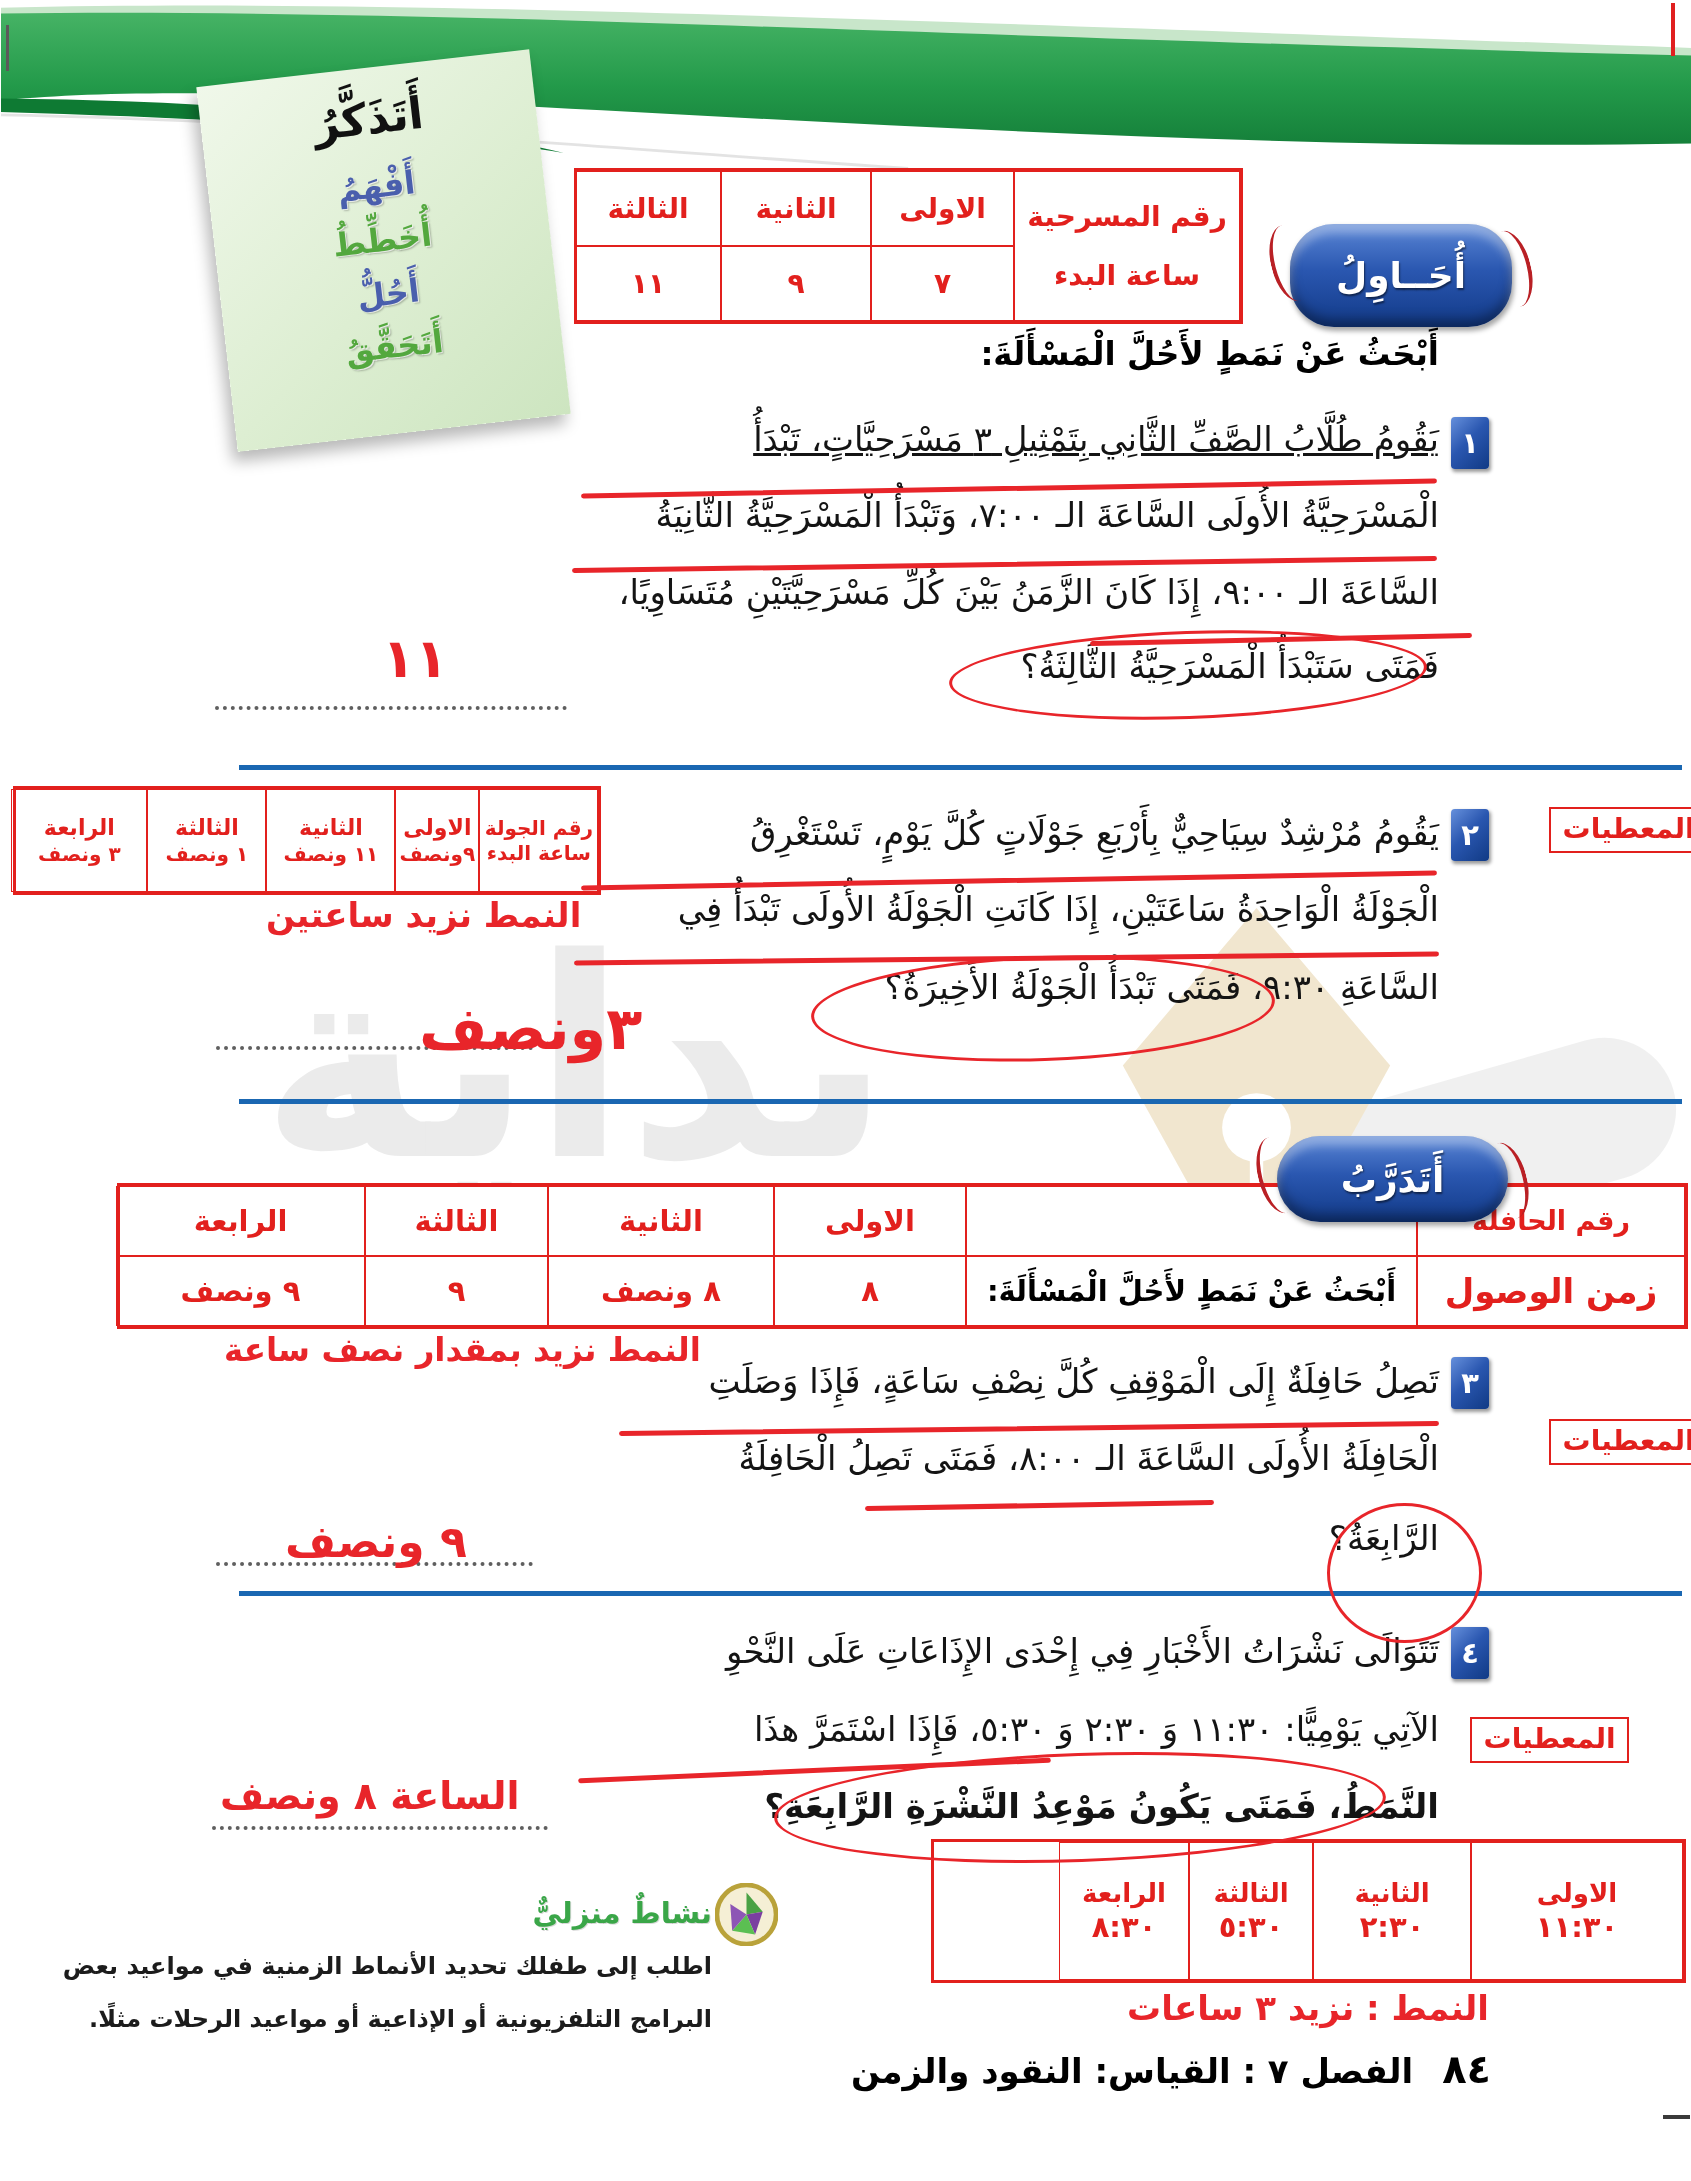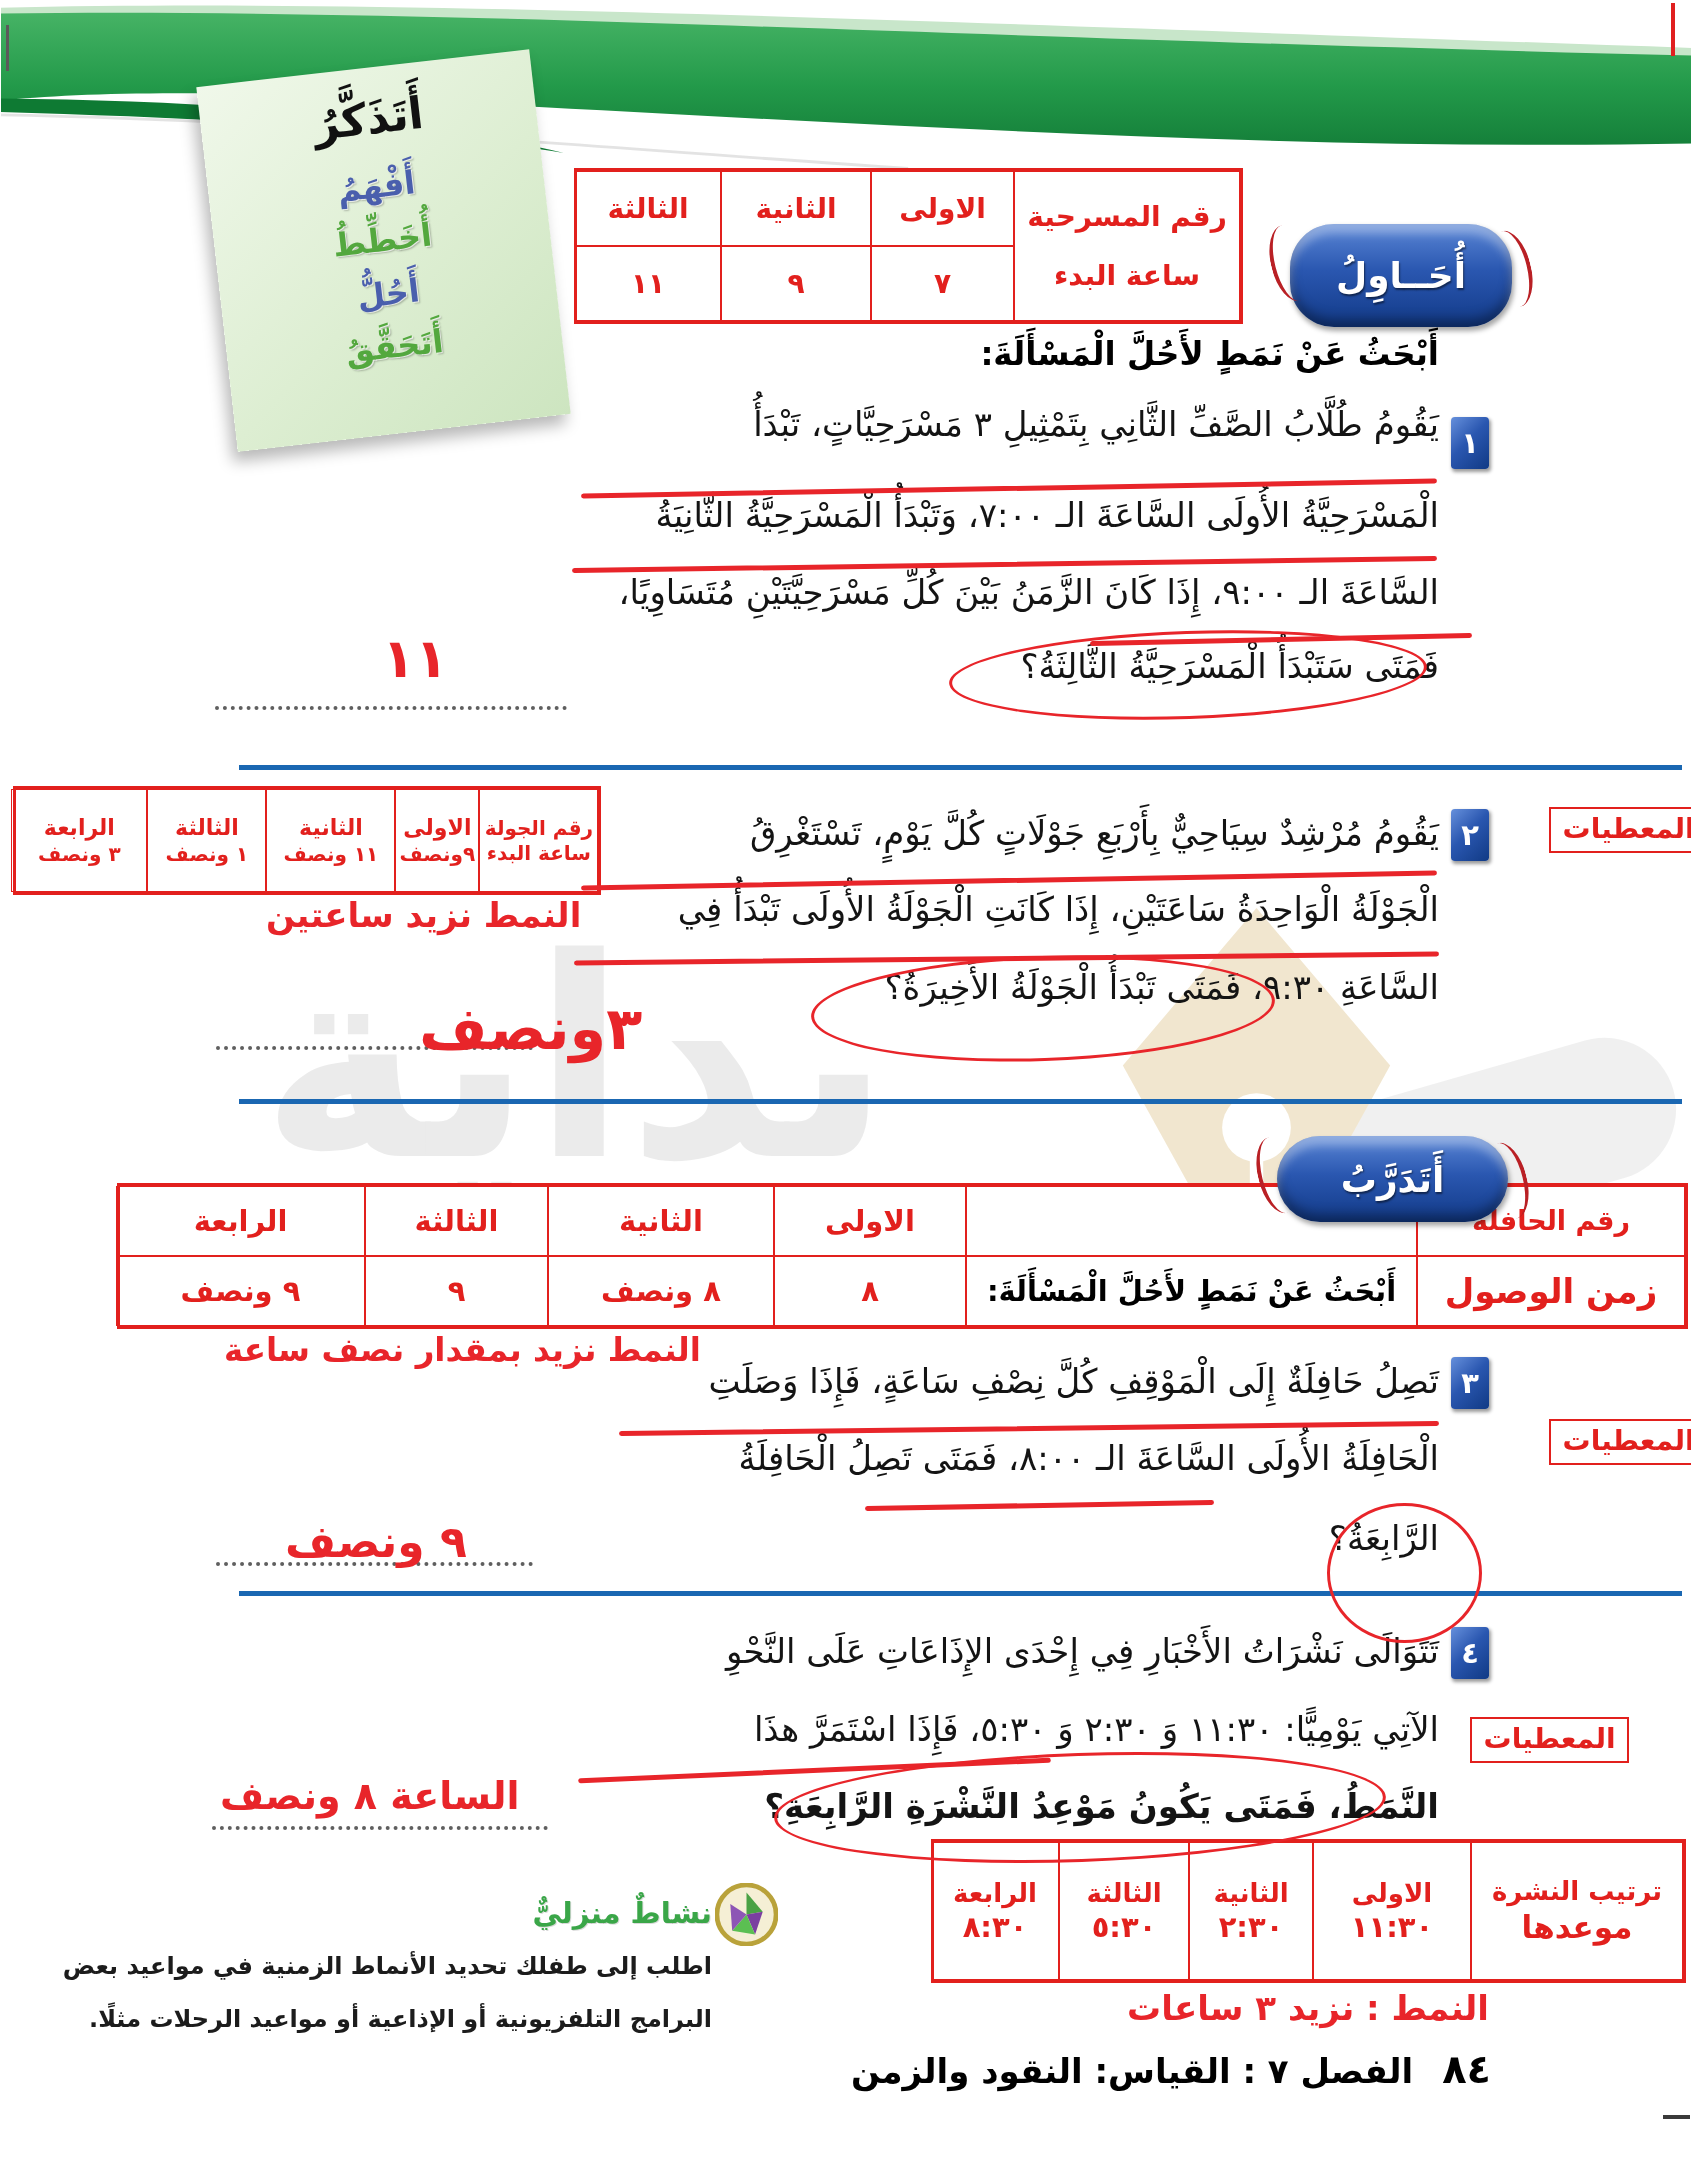--- a/index.html
+++ b/index.html
@@ -121,7 +121,7 @@
 <div class="instr" style="top:335px;">أَبْحَثُ عَنْ نَمَطٍ لأَحُلَّ الْمَسْأَلَةَ:</div>
 
 <div class="pnum" style="left:1451px;top:417px;">١</div>
-<div class="pline" style="top:404px;">يَقُومُ طُلَّابُ الصَّفِّ الثَّانِي بِتَمْثِيلِ ٣ مَسْرَحِيَّاتٍ، تَبْدَأُ</div>
+<div class="pline" style="top:419px;text-decoration:underline;">يَقُومُ طُلَّابُ الصَّفِّ الثَّانِي بِتَمْثِيلِ ٣ مَسْرَحِيَّاتٍ، تَبْدَأُ</div>
 <div class="pline" style="top:495px;">الْمَسْرَحِيَّةُ الأُولَى السَّاعَةَ الـ ٧:٠٠، وَتَبْدَأُ الْمَسْرَحِيَّةُ الثَّانِيَةُ</div>
 <div class="pline" style="top:572px;">السَّاعَةَ الـ ٩:٠٠، إِذَا كَانَ الزَّمَنُ بَيْنَ كُلِّ مَسْرَحِيَّتَيْنِ مُتَسَاوِيًا،</div>
 <div class="pline" style="top:646px;">فَمَتَى سَتَبْدَأُ الْمَسْرَحِيَّةُ الثَّالِثَةُ؟</div>

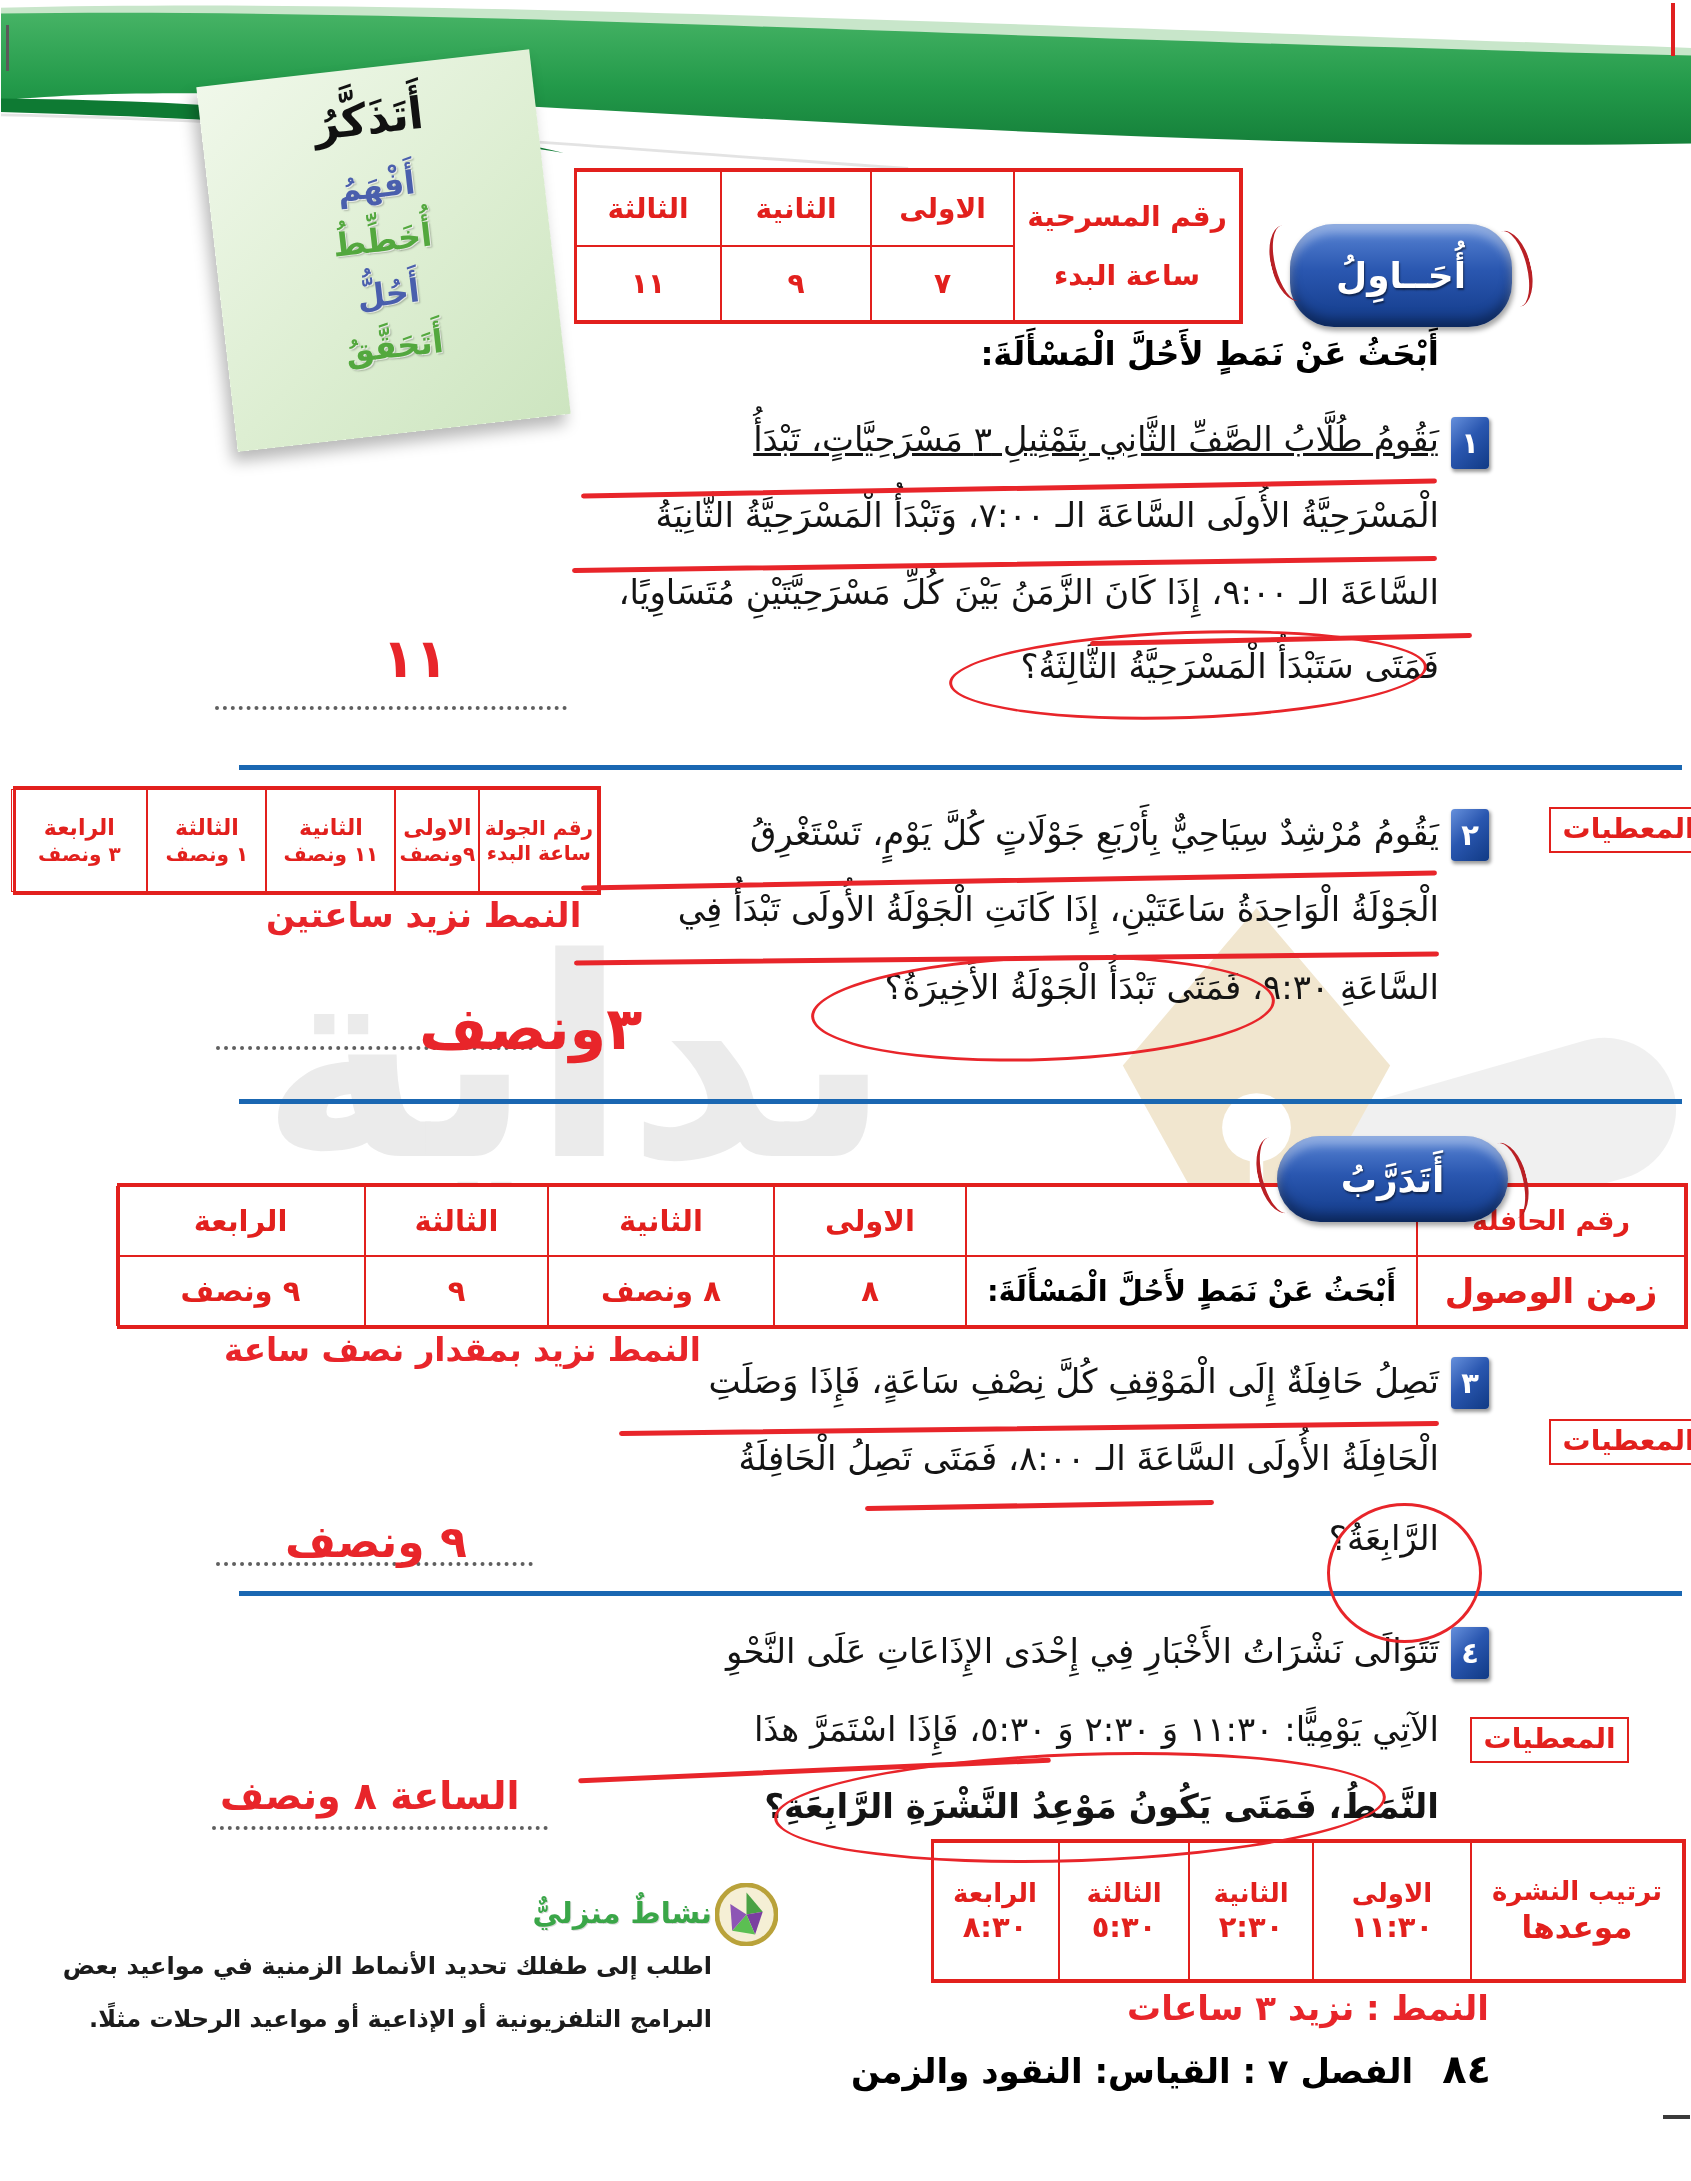--- a/index.html
+++ b/index.html
@@ -218,10 +218,6 @@
 
 <div class="abs rtable" style="left:931px;top:1839px;width:755px;grid-template-columns:212px 158px 124px 130px 128px;grid-template-rows:138px;font-size:26px;">
   <div>
-    <span>ترتيب النشرة</span>
-    <span style="font-size:31px;">موعدها</span>
-  </div>
-  <div>
       <span>الاولى</span>
       <span style="font-size:29px;">١١:٣٠</span>
     </div>

